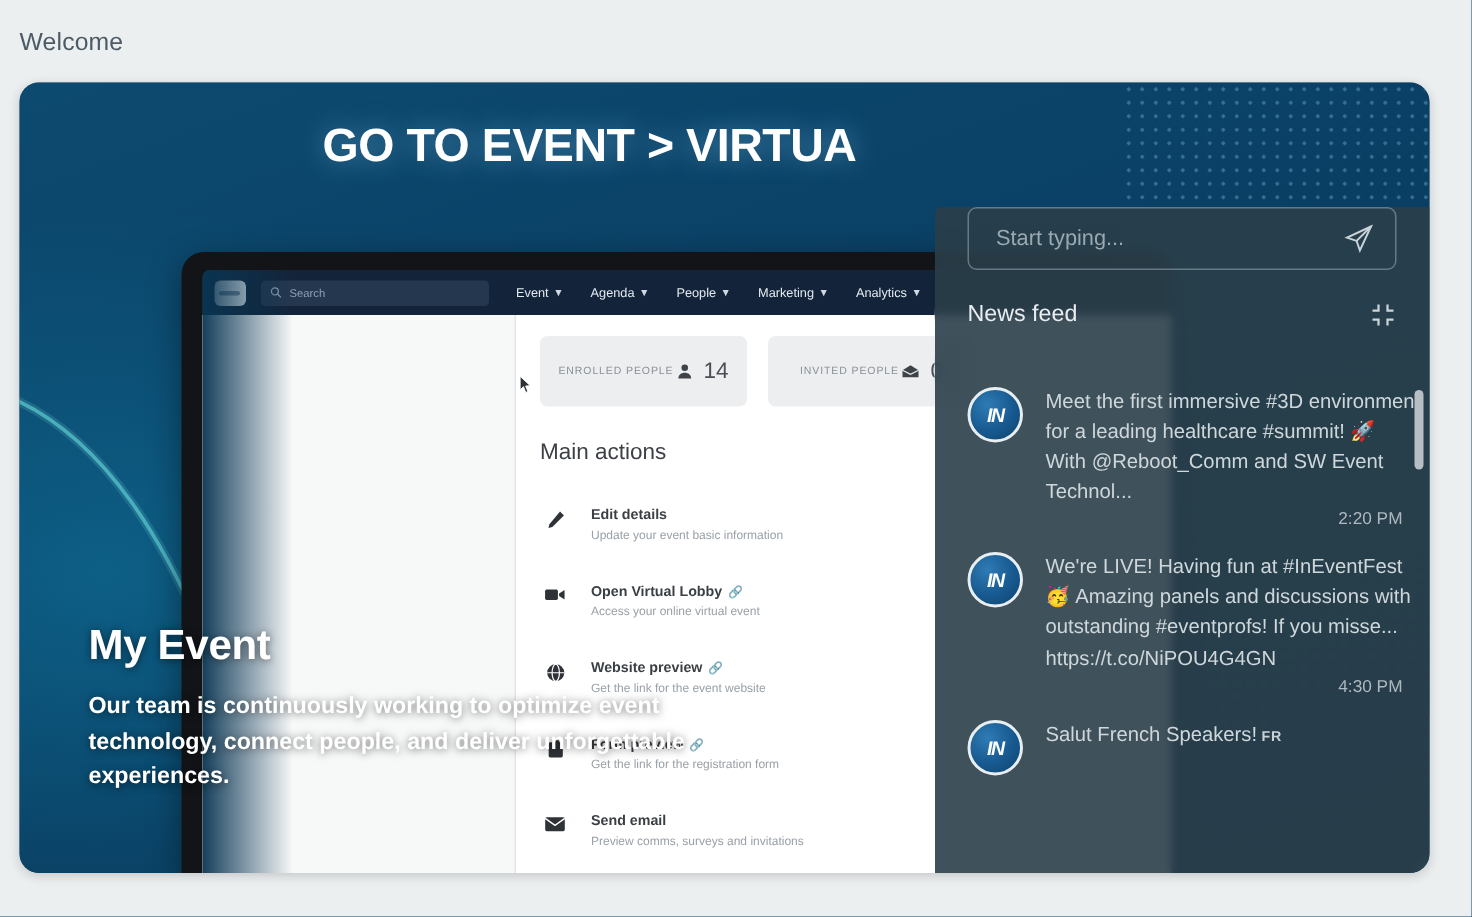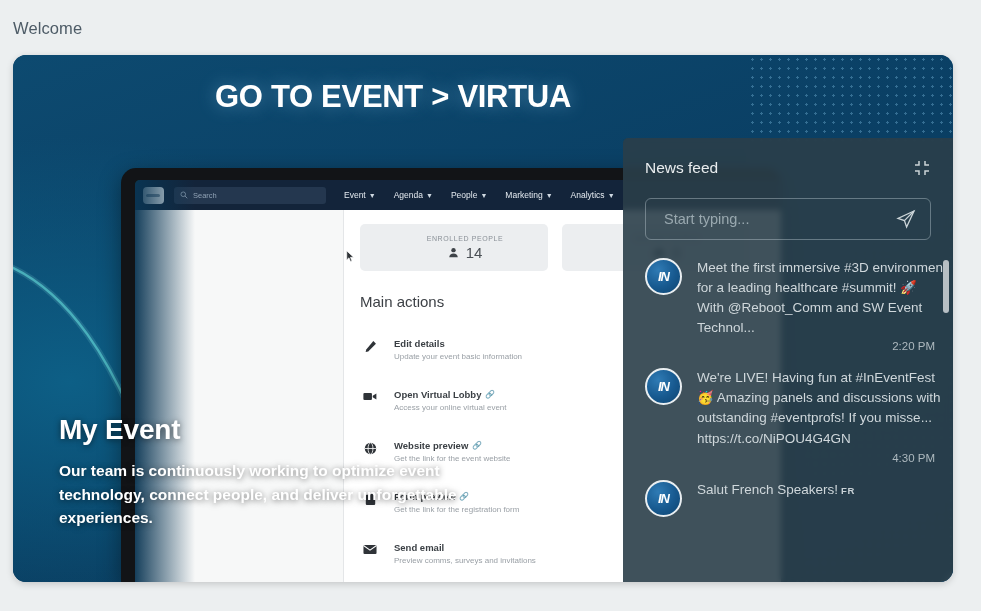--- a/index.html
+++ b/index.html
@@ -594,6 +594,16 @@
 
   <div id="news-panel">
 
+    <div id="compose-box">
+      <input id="compose-input" type="text" value="" placeholder="Start typing..." style="">
+      <span id="send-btn">
+        <svg width="20" height="20" viewBox="0 0 20 20" stroke="#cbd4d8" stroke-width="1.3" fill="none">
+          <path d="M18 2 L2 9.4 L8.4 11.6 L10.6 18 Z"></path>
+          <path d="M18 2 L8.4 11.6"></path>
+        </svg>
+      </span>
+    </div>
+
     <div id="news-header">
       <span id="news-title">News feed</span>
       <span id="collapse-btn">
@@ -606,16 +616,6 @@
       </span>
     </div>
 
-    <div id="compose-box">
-      <input id="compose-input" type="text" value="" placeholder="Start typing..." style="">
-      <span id="send-btn">
-        <svg width="20" height="20" viewBox="0 0 20 20" stroke="#cbd4d8" stroke-width="1.3" fill="none">
-          <path d="M18 2 L2 9.4 L8.4 11.6 L10.6 18 Z"></path>
-          <path d="M18 2 L8.4 11.6"></path>
-        </svg>
-      </span>
-    </div>
-
     <div id="news-list">
 
       <div class="news-item">

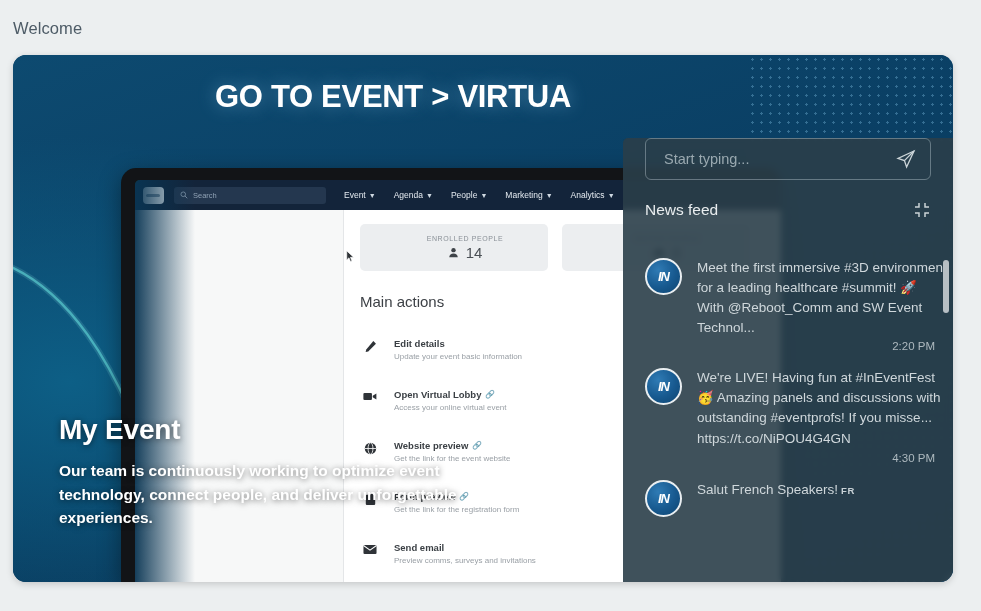--- a/index.html
+++ b/index.html
@@ -186,17 +186,16 @@
     gap: 14px;
   }
   .stat-card {
-    width: 166px;
+    width: 138px;
     height: 47px;
     background: #eceef0;
     border-radius: 5px;
     display: flex;
-    flex-direction: column;
+    flex-direction: row;
     align-items: center;
     justify-content: center;
     gap: 2px;
     flex: 0 0 auto;
-    padding-left: 22px;
   }
   .stat-label {
     font-size: 7px;

